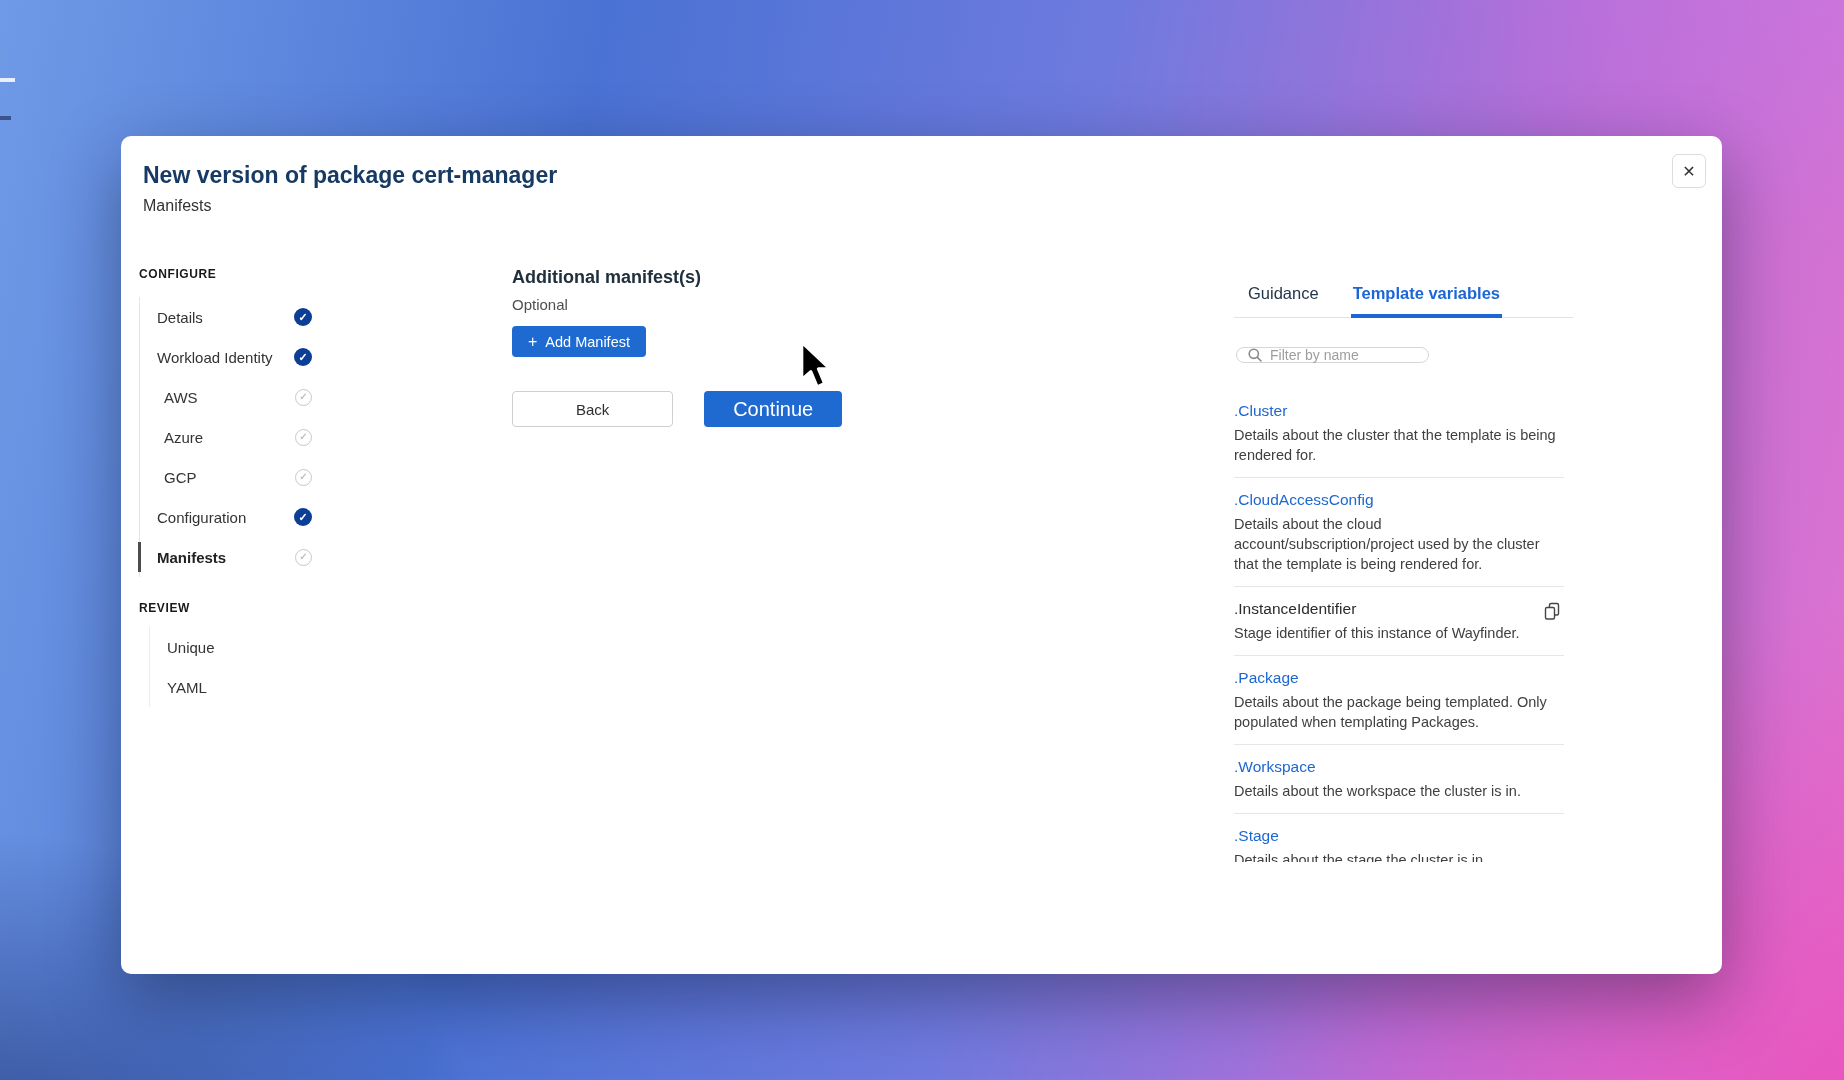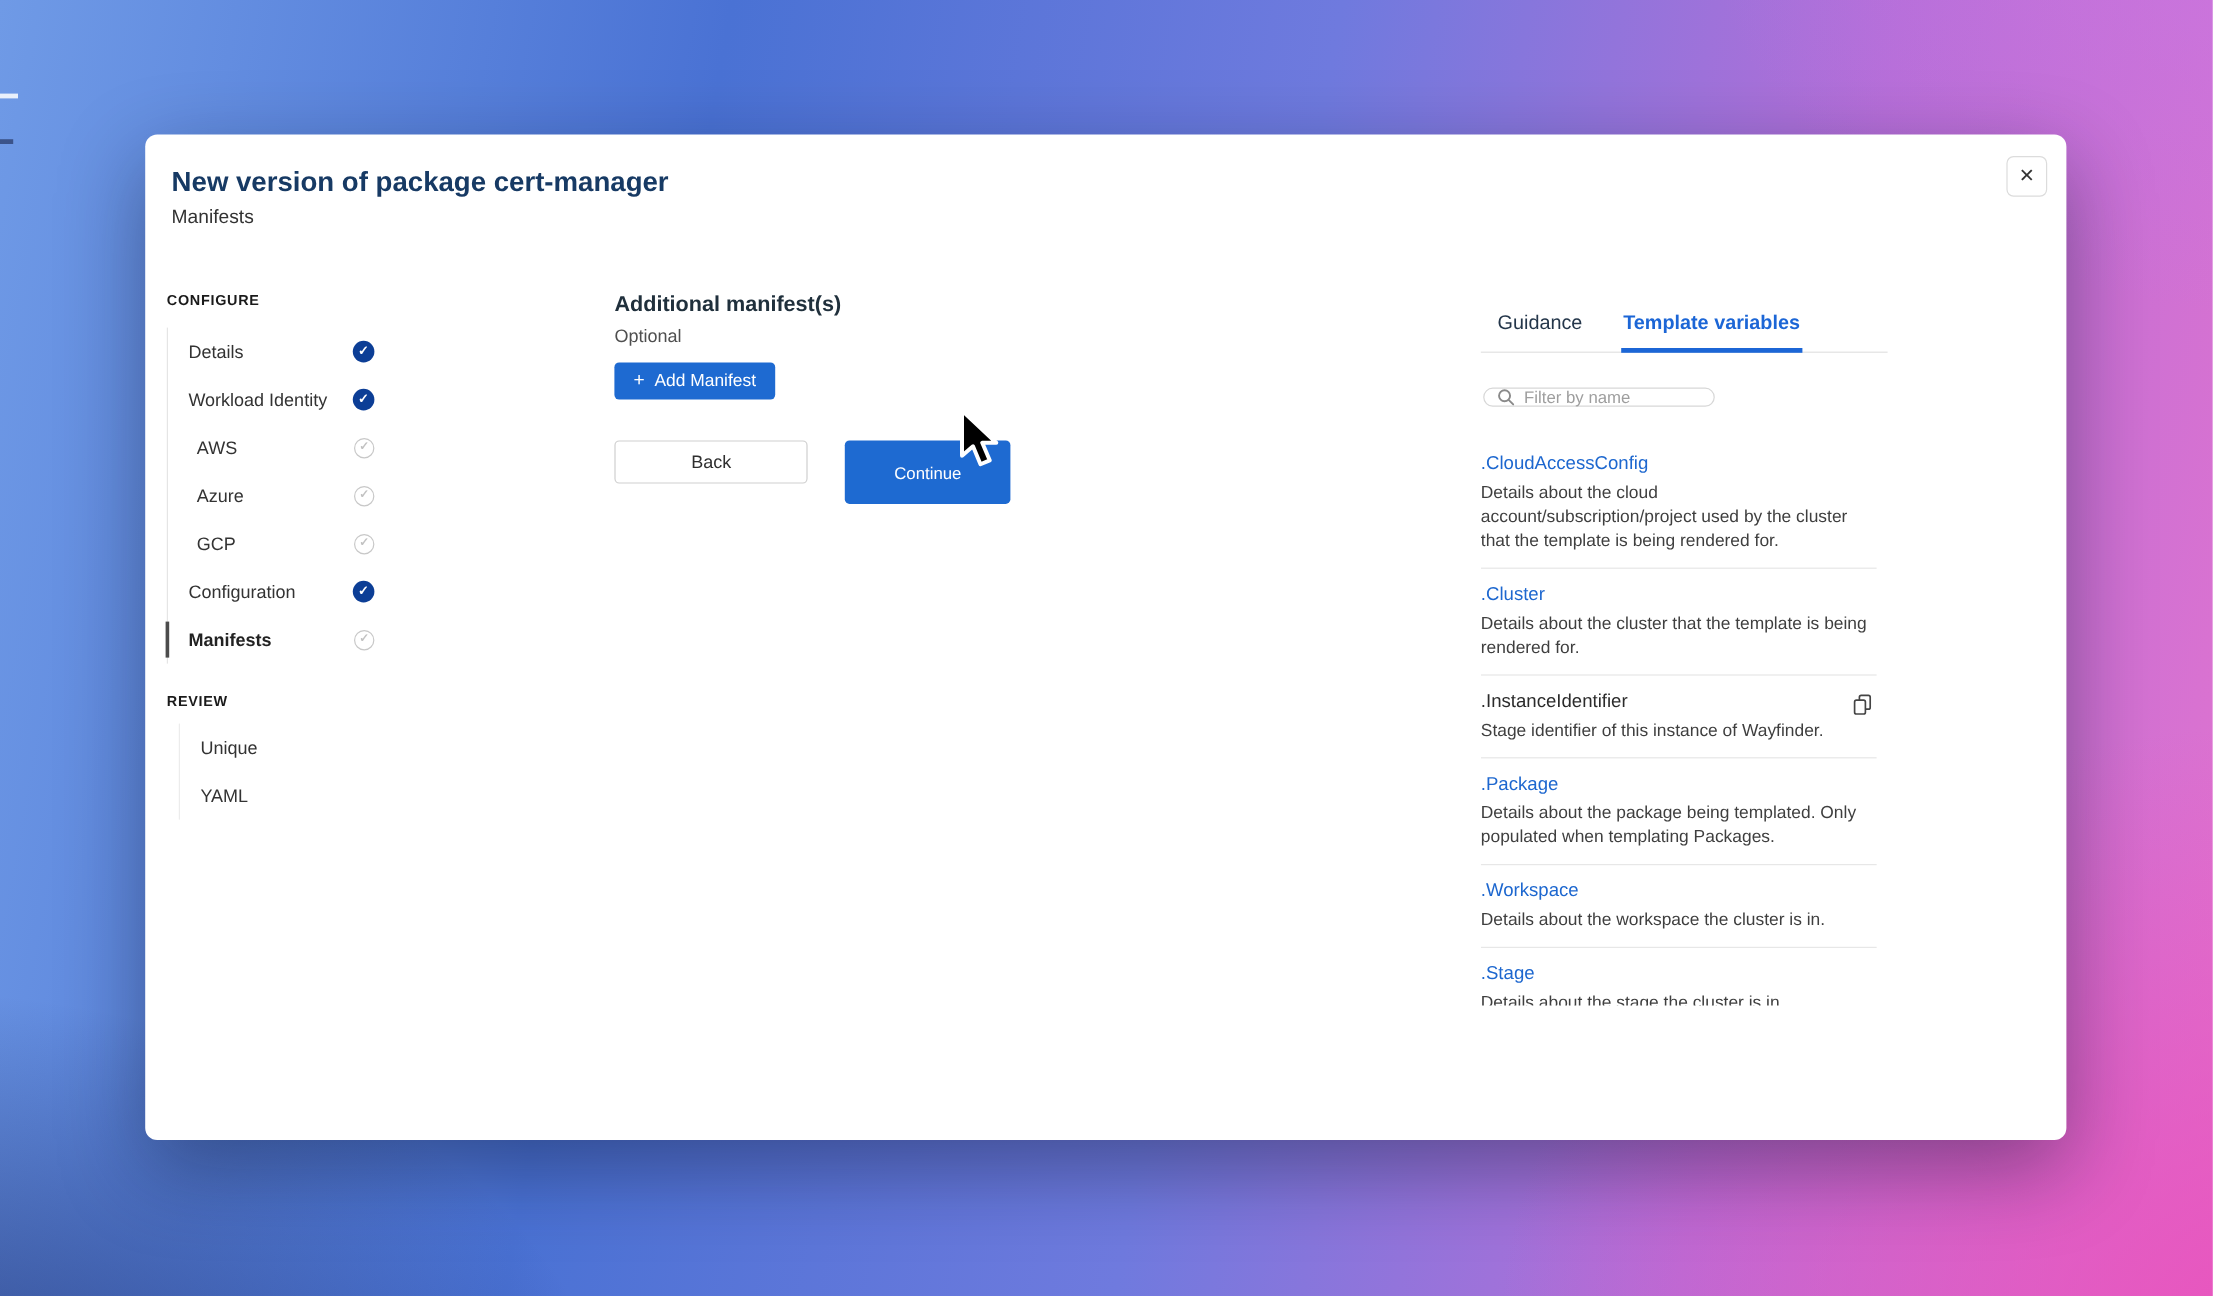--- a/index.html
+++ b/index.html
@@ -19,7 +19,7 @@
 
   
   .modal {
-    position:absolute; left:121px; top:112px; width:1601px; height:838px;
+    position:absolute; left:121px; top:136px; width:1601px; height:838px;
     background:#ffffff; border-radius:10px;
     box-shadow:0 24px 70px rgba(10,15,40,0.40);
   }

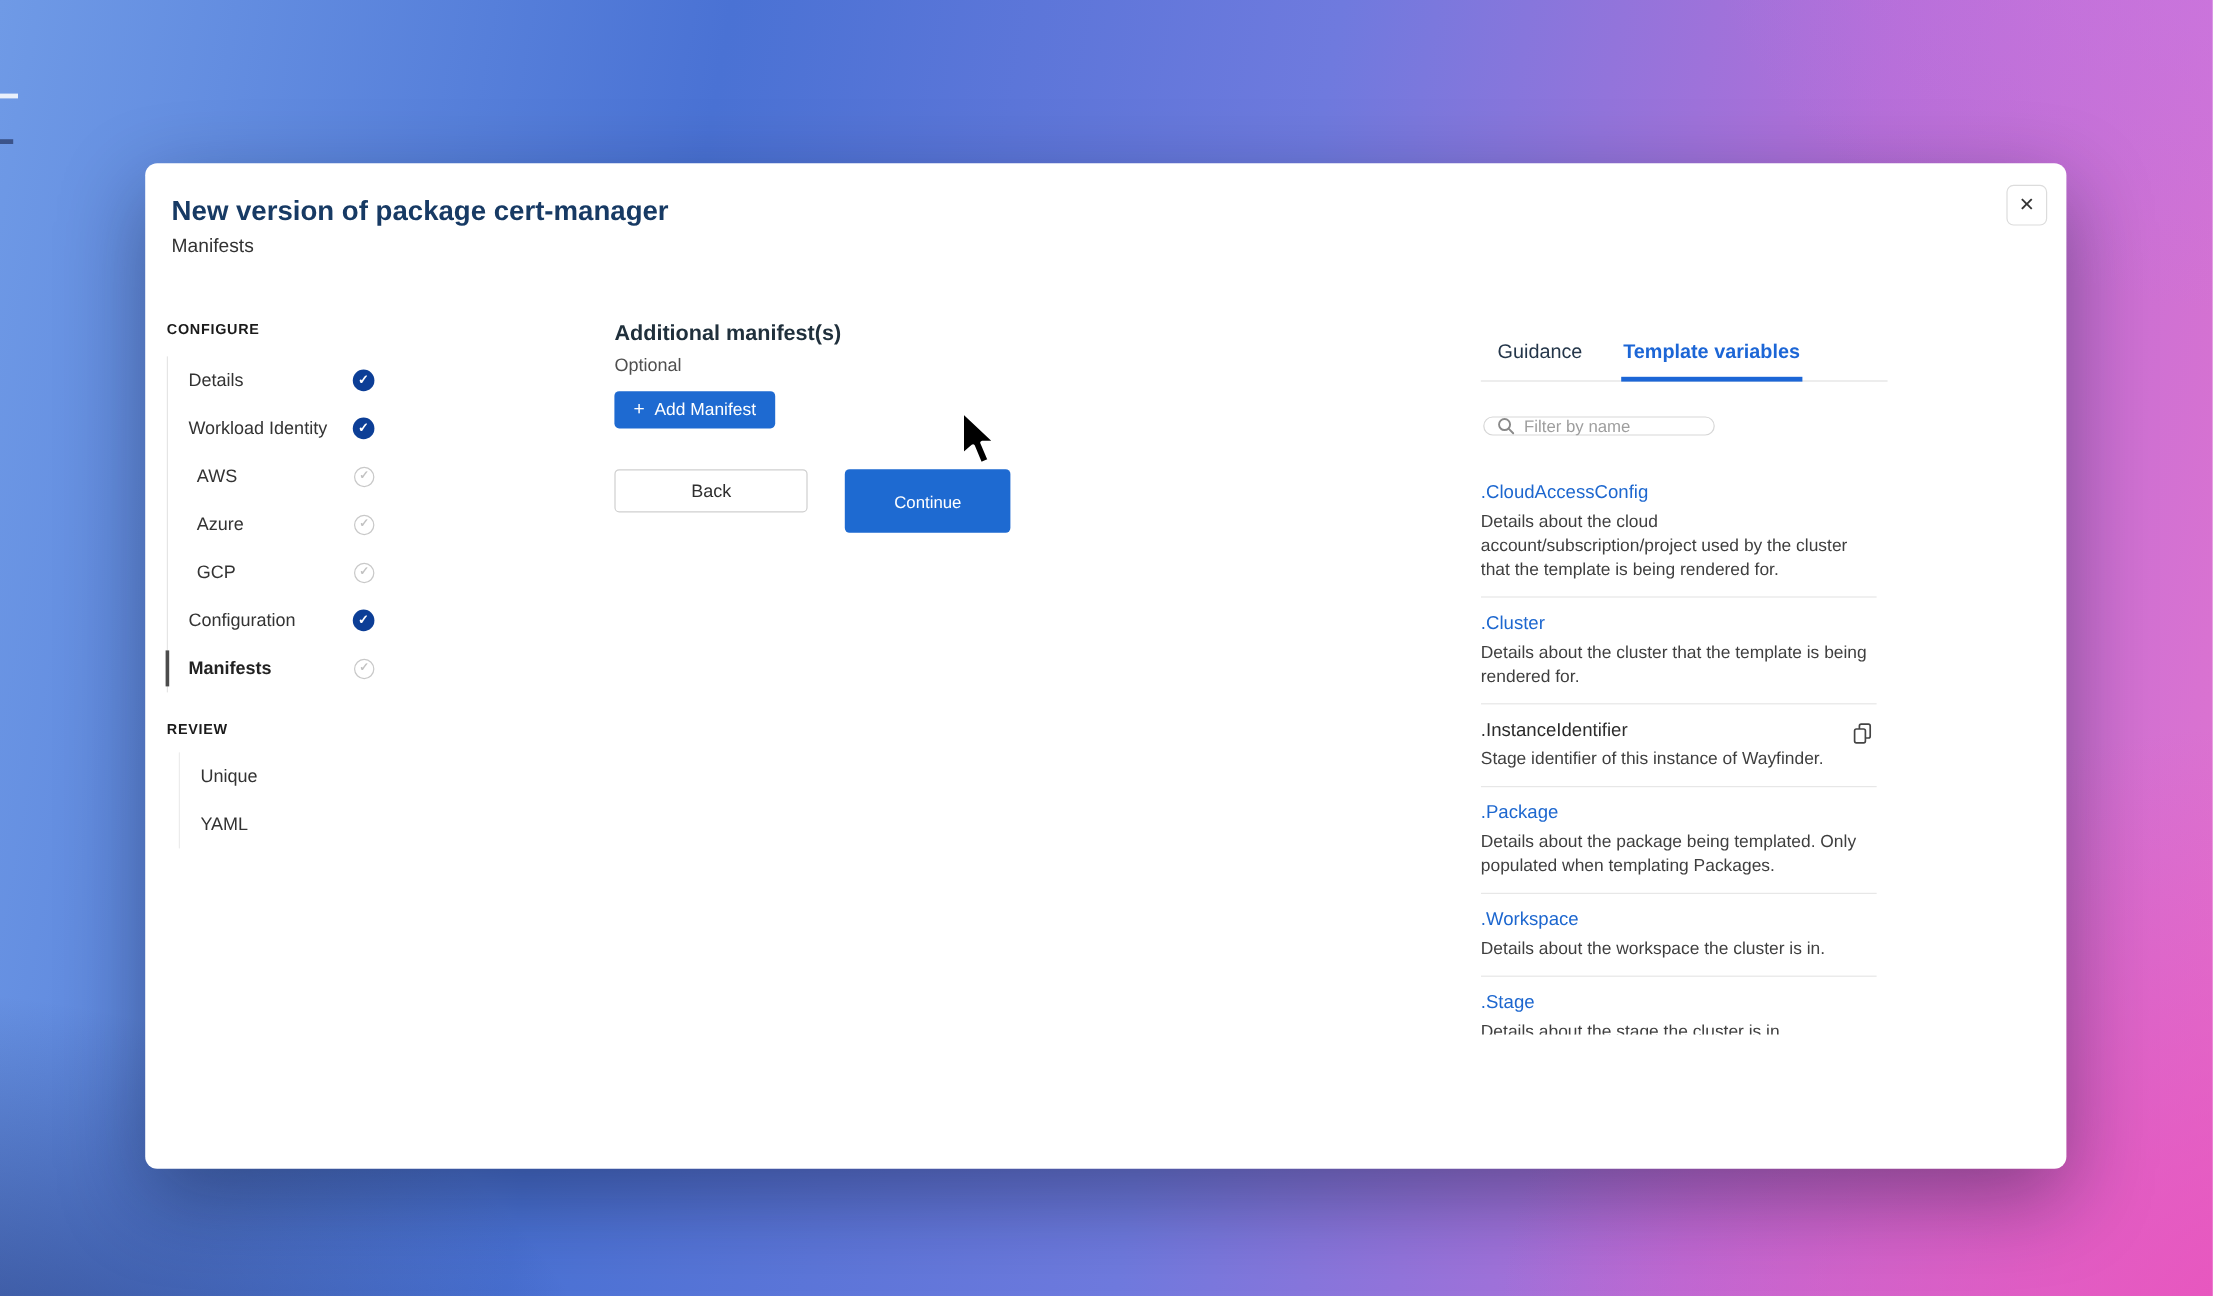--- a/index.html
+++ b/index.html
@@ -83,8 +83,8 @@
     font-size:15px; color:#2f2f2f; cursor:pointer; font-family:"Liberation Sans", sans-serif;
   }
   .continue-btn {
-    width:158px; height:53px; background:#1e6ad1; border:none; border-radius:4px;
-    font-size:14px; color:#fff; cursor:pointer; font-family:"Liberation Sans", sans-serif;margin-left:23px;
+    width:158px; height:36px; background:#1e6ad1; border:none; border-radius:4px;
+    font-size:20px; color:#fff; cursor:pointer; font-family:"Liberation Sans", sans-serif;margin-left:23px;
   }
 
   

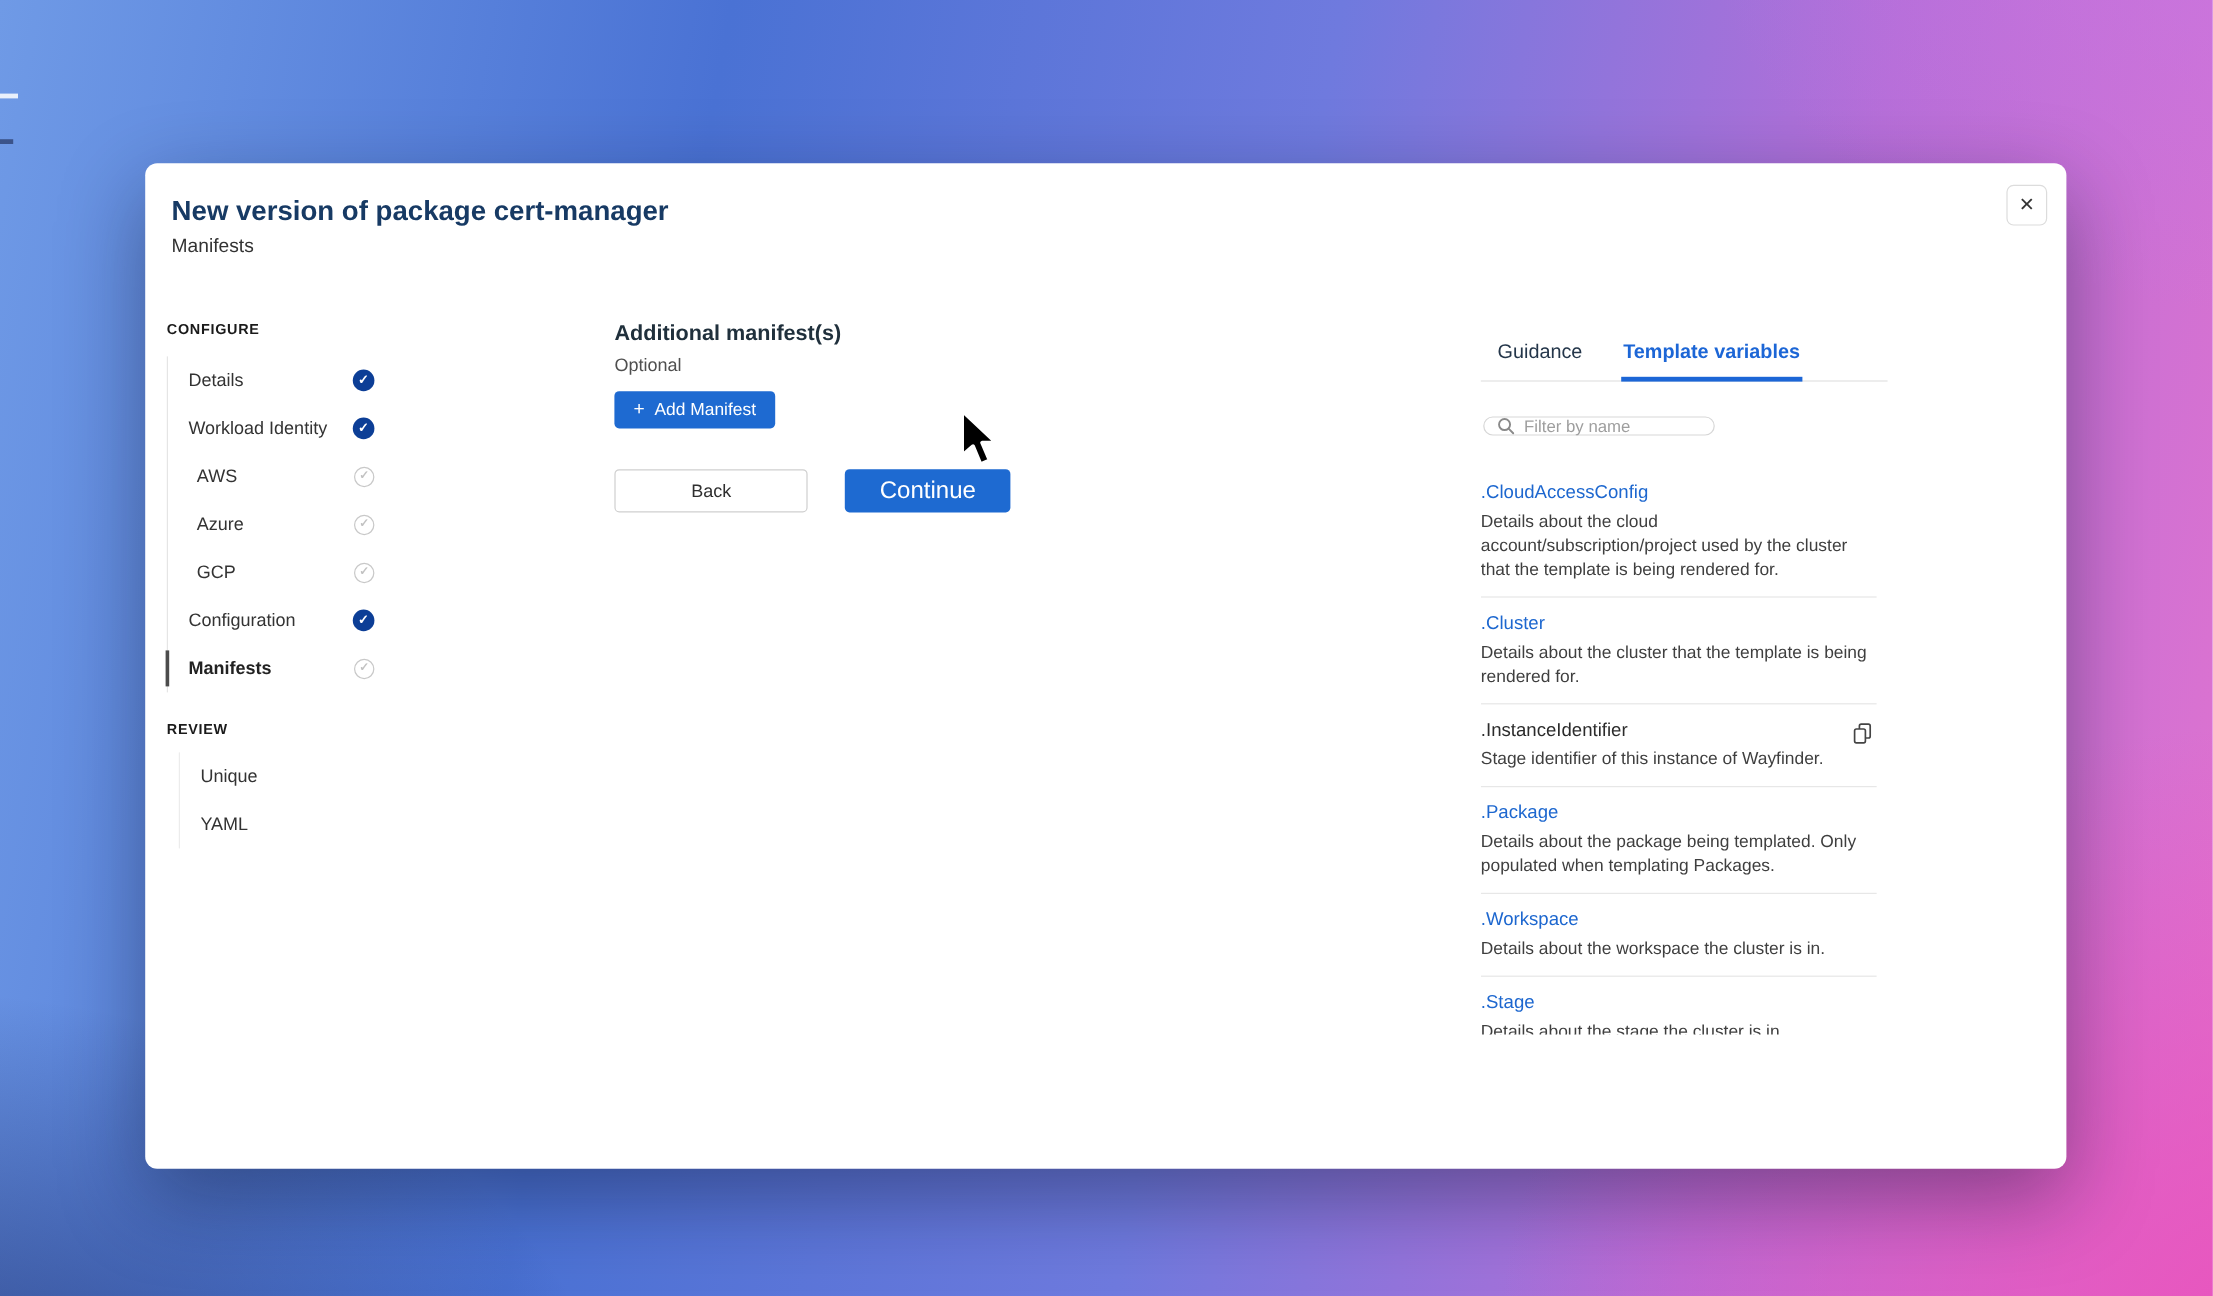--- a/index.html
+++ b/index.html
@@ -209,12 +209,12 @@
 
       <div class="var-list">
         <div class="var-item">
+          <span class="var-name">.Cluster</span>
+          <div class="var-desc">Details about the cluster that the template is being rendered for.</div>
+        </div>
+        <div class="var-item">
           <span class="var-name">.CloudAccessConfig</span>
           <div class="var-desc">Details about the cloud account/subscription/project used by the cluster that the template is being rendered for.</div>
-        </div>
-        <div class="var-item">
-          <span class="var-name">.Cluster</span>
-          <div class="var-desc">Details about the cluster that the template is being rendered for.</div>
         </div>
         <div class="var-item">
           <span class="var-name plain">.InstanceIdentifier</span>

